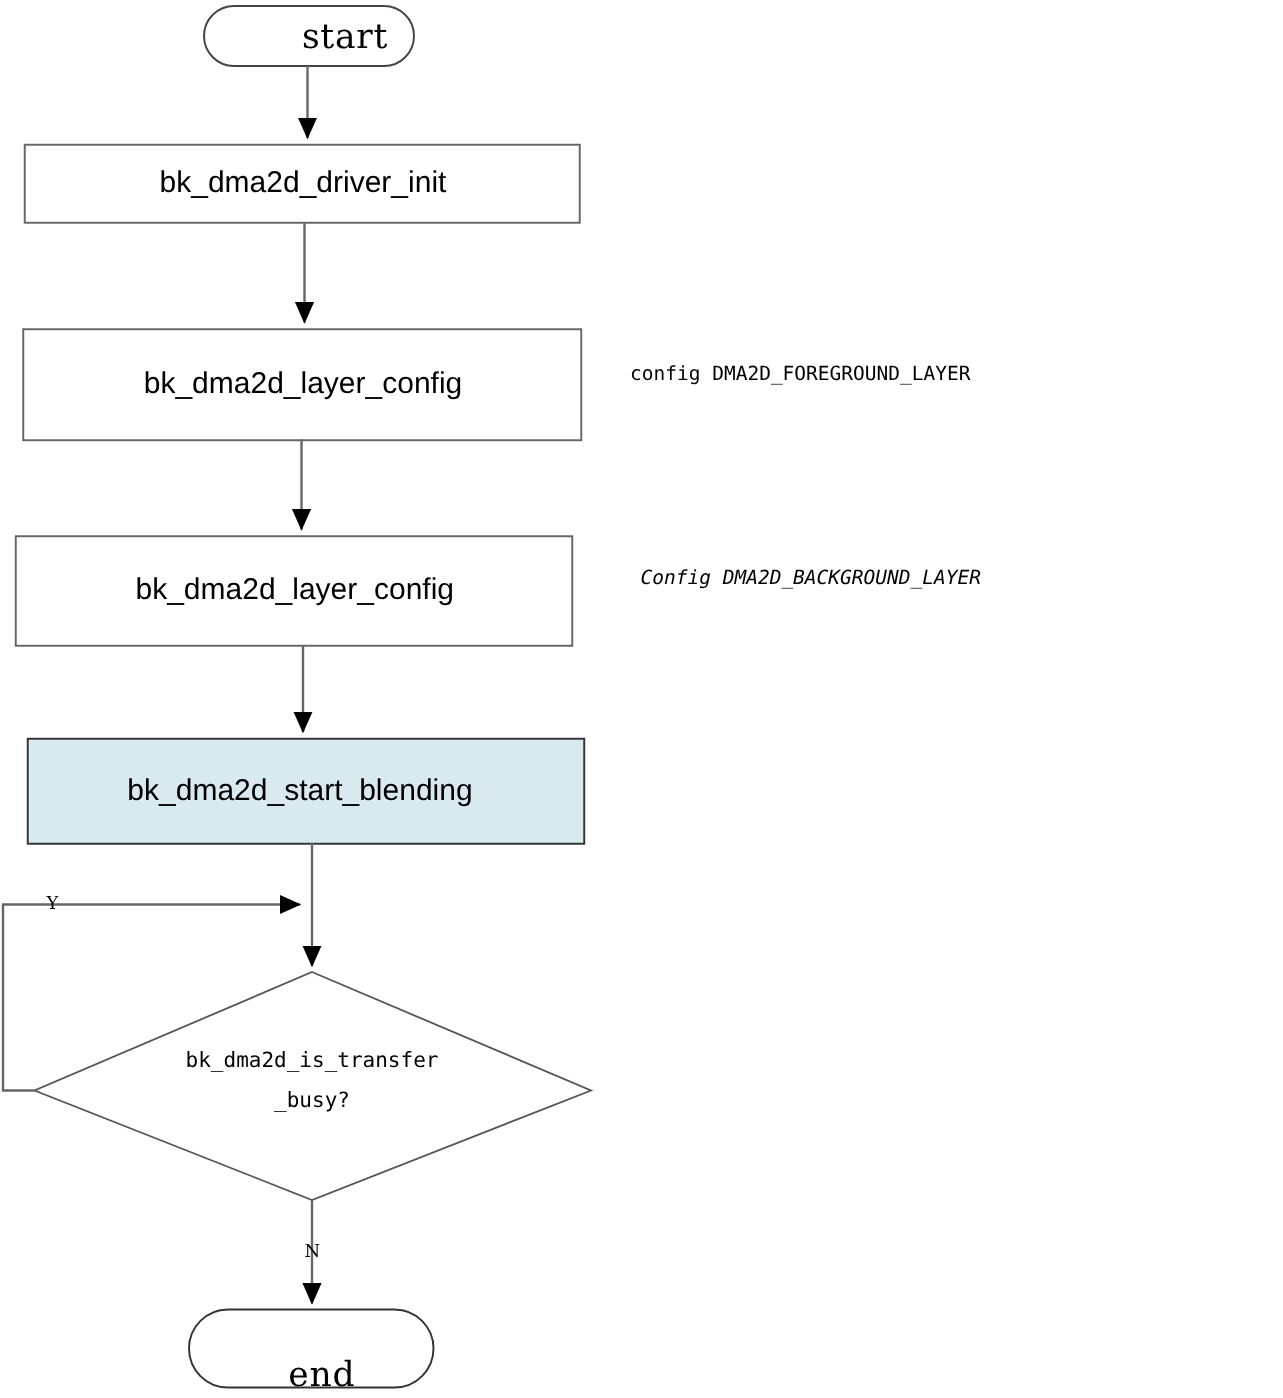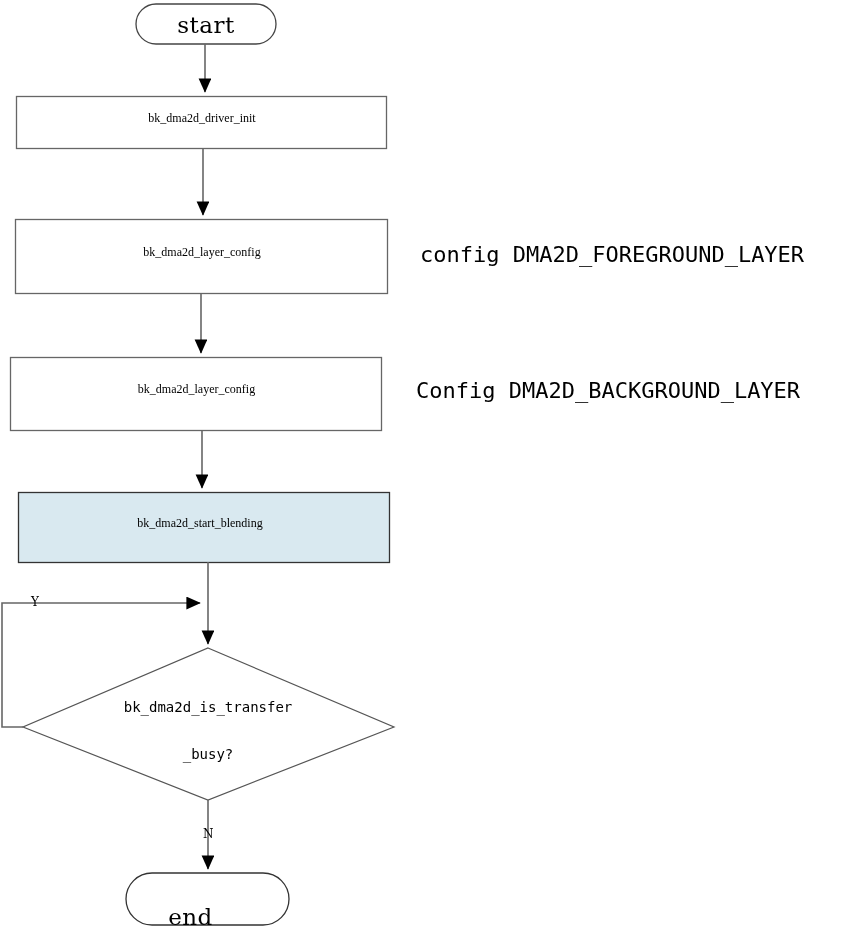--- a/index.html
+++ b/index.html
@@ -32,6 +32,7 @@
     font-family: "DejaVu Serif", "Liberation Serif", serif;
     font-size: 23px;
     letter-spacing: 0.5px;
+    padding-left: 24px;
   }
   .process-label {
     font-family: Liberation Serif, serif;

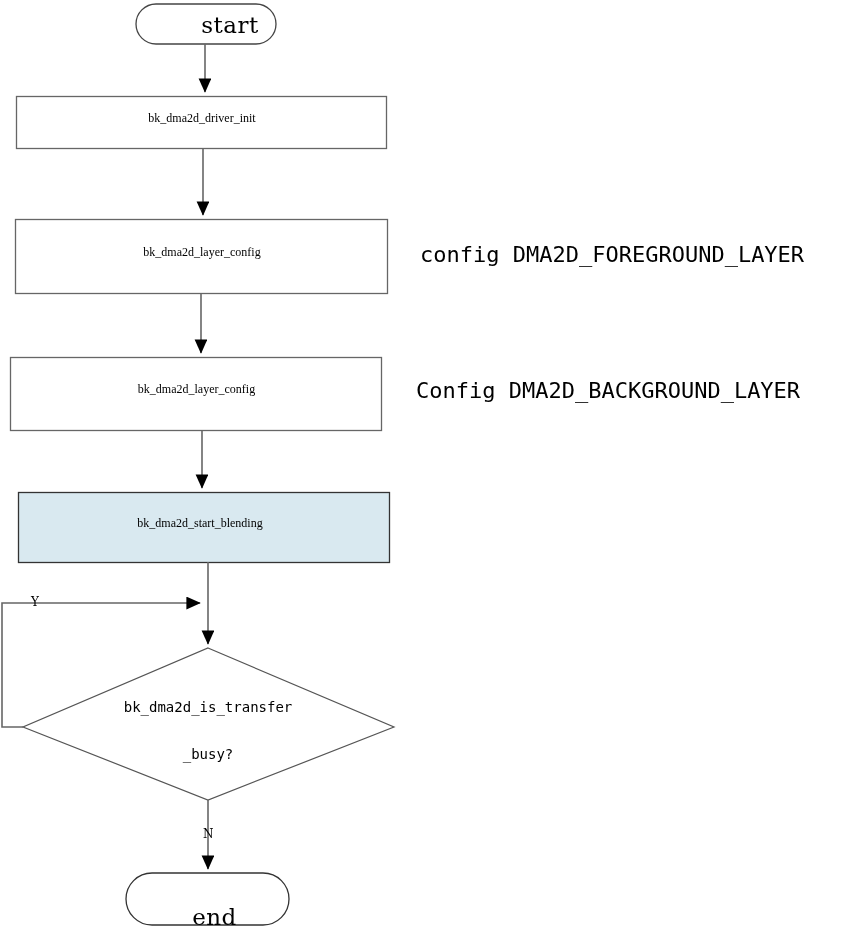--- a/index.html
+++ b/index.html
@@ -35,8 +35,8 @@
     padding-left: 24px;
   }
   .process-label {
-    font-family: Liberation Serif, serif;
-    font-size: 12px;
+    font-family: Liberation Sans, sans-serif;
+    font-size: 20px;
   }
   .decision-label {
     font-family: "DejaVu Sans Mono", "Liberation Mono", monospace;

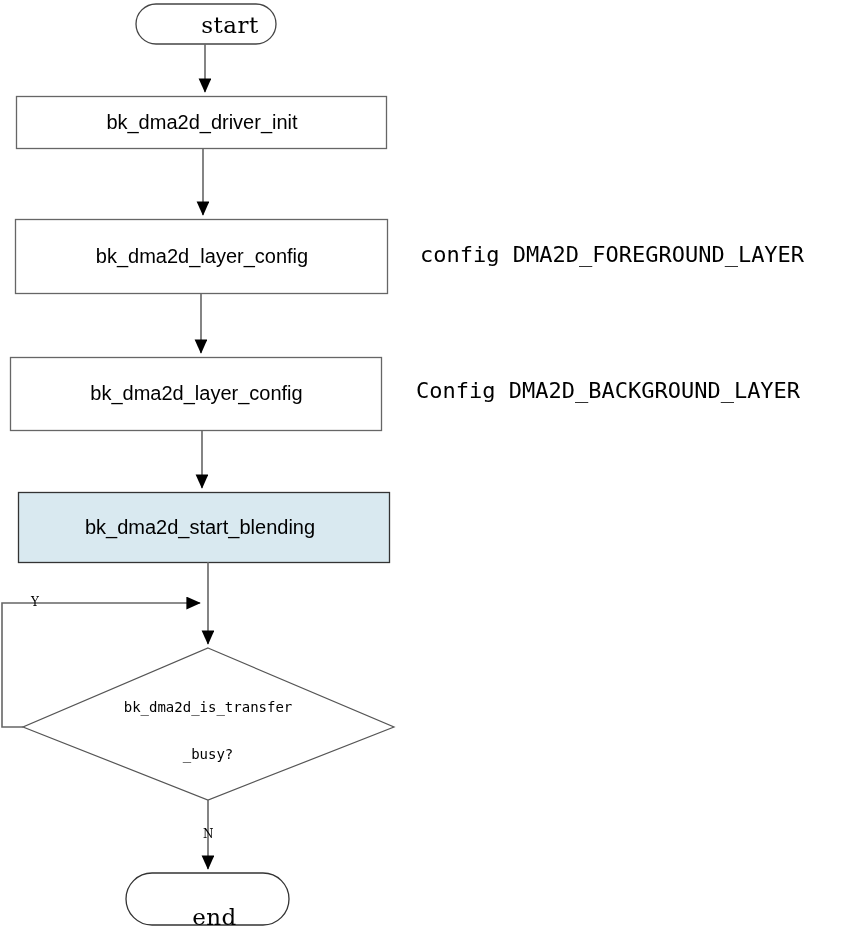--- a/index.html
+++ b/index.html
@@ -46,7 +46,7 @@
   .side-note {
     position: absolute;
     font-family: "DejaVu Sans Mono", "Liberation Mono", monospace;
-    font-size: 22px;
+    font-size: 13px;
     color: #000000;
     white-space: pre;
     text-align: center;

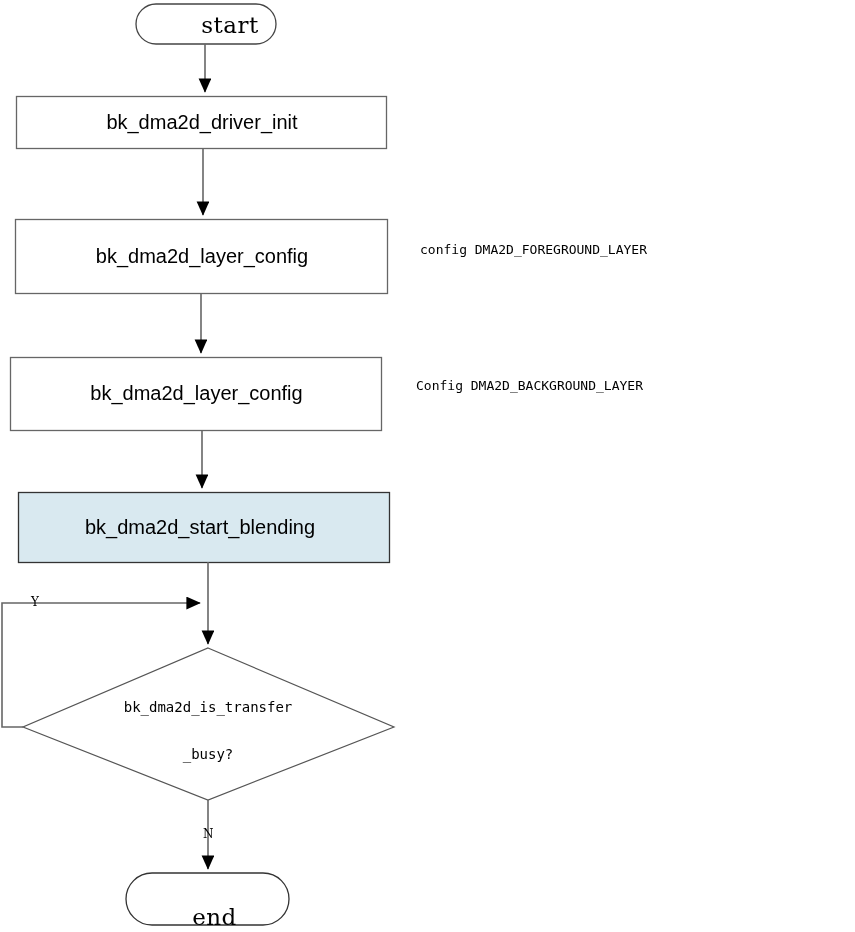--- a/index.html
+++ b/index.html
@@ -119,7 +119,7 @@
 
 <div class="side-note" style="left:420px; top:242px;">config DMA2D_FOREGROUND_LAYER</div>
 
-<div class="side-note" style="left:416px; top:378px;">Config DMA2D_BACKGROUND_LAYER</div>
+<div class="side-note" style="left:427px; top:378px;font-style:italic;">Config DMA2D_BACKGROUND_LAYER</div>
 
 <div class="edge-label" style="left:31px; top:595px;">Y</div>
 

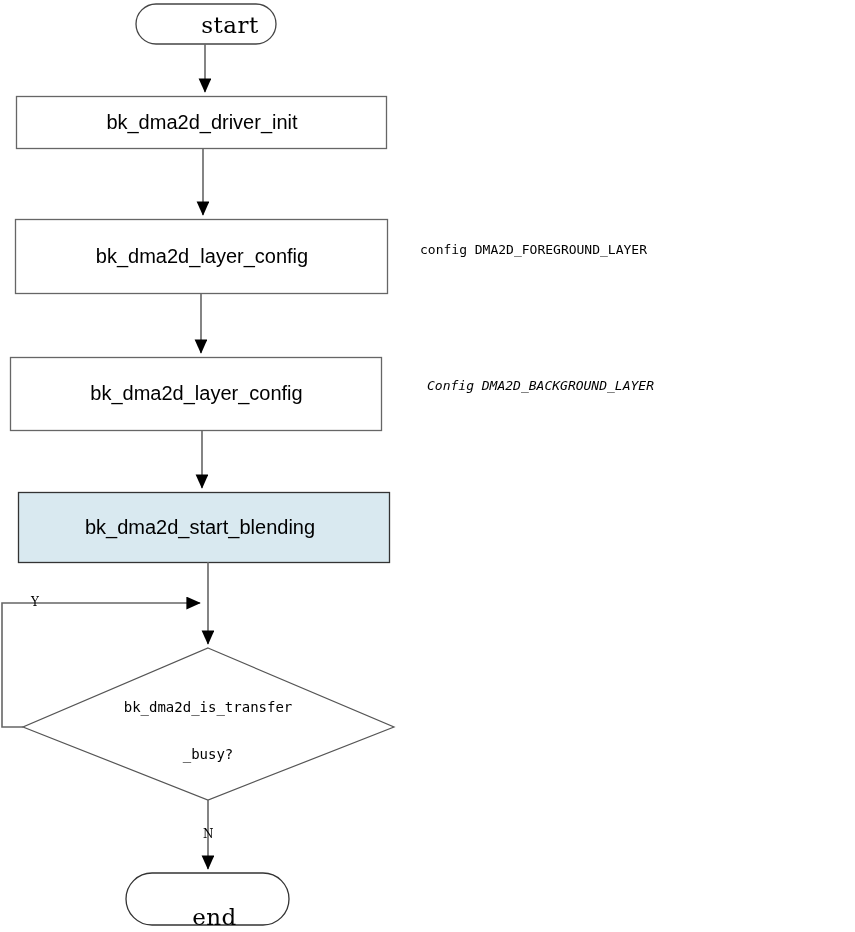--- a/index.html
+++ b/index.html
@@ -113,7 +113,7 @@
 <div class="node-label process-label" style="left:19px; top:516px; width:362px;">bk_dma2d_start_blending</div>
 
 <div class="node-label decision-label" style="left:8px; top:698px; width:400px;">bk_dma2d_is_transfer</div>
-<div class="node-label decision-label" style="left:8px; top:725px; width:400px;margin-top:20px;">_busy?</div>
+<div class="node-label decision-label" style="left:8px; top:725px; width:400px;">_busy?</div>
 
 <div class="node-label terminal-label" style="left:126px; top:904px; width:129px;">end</div>
 

